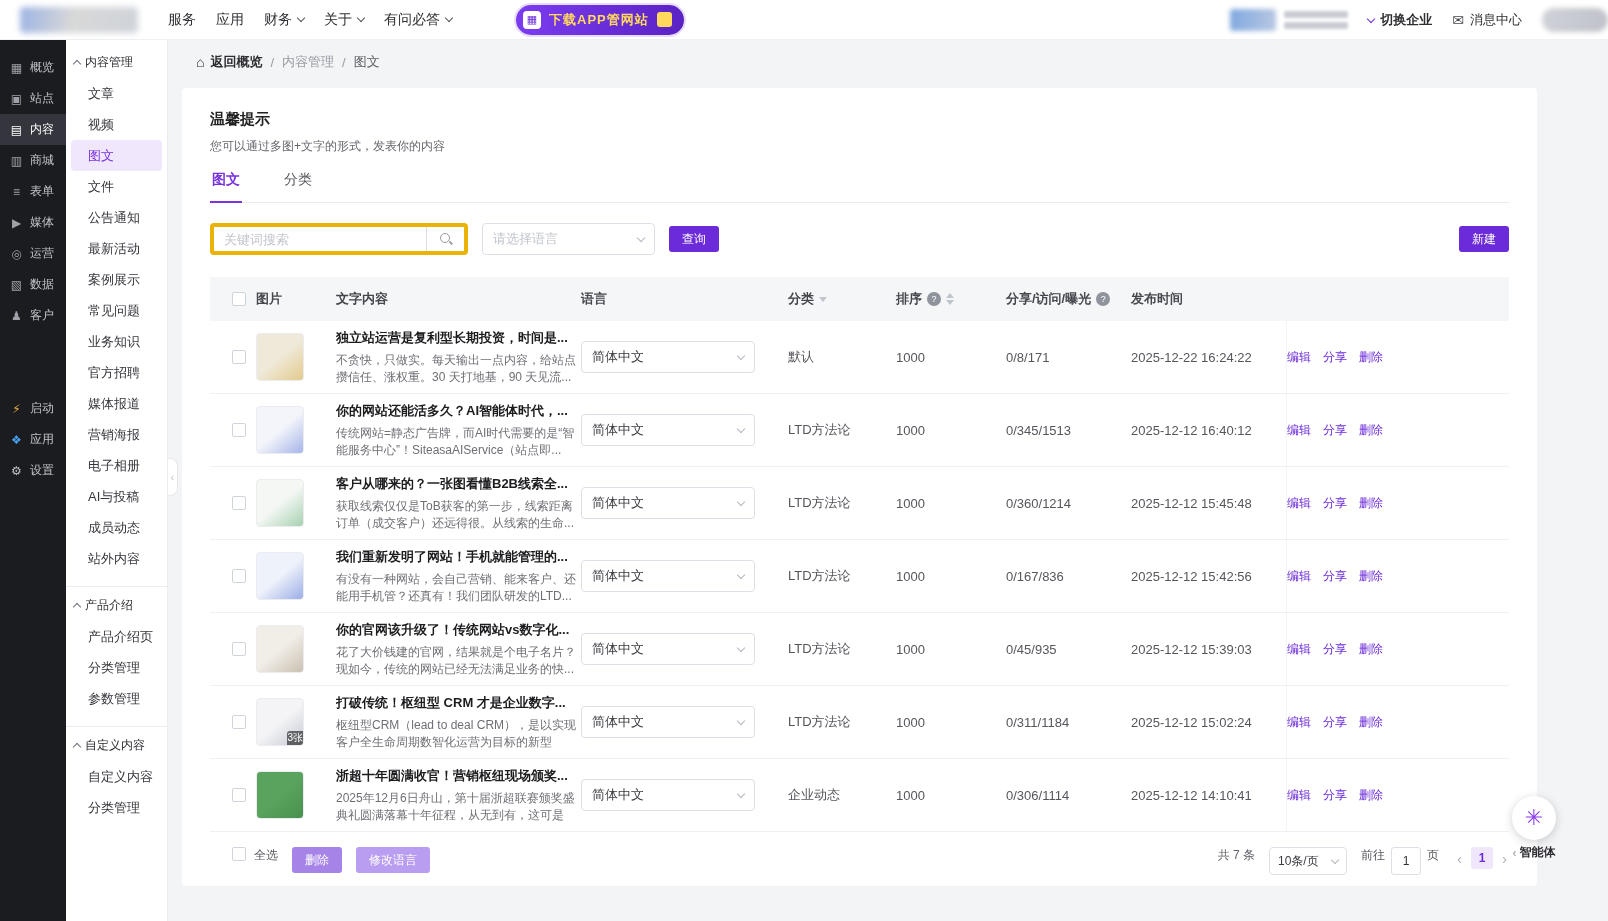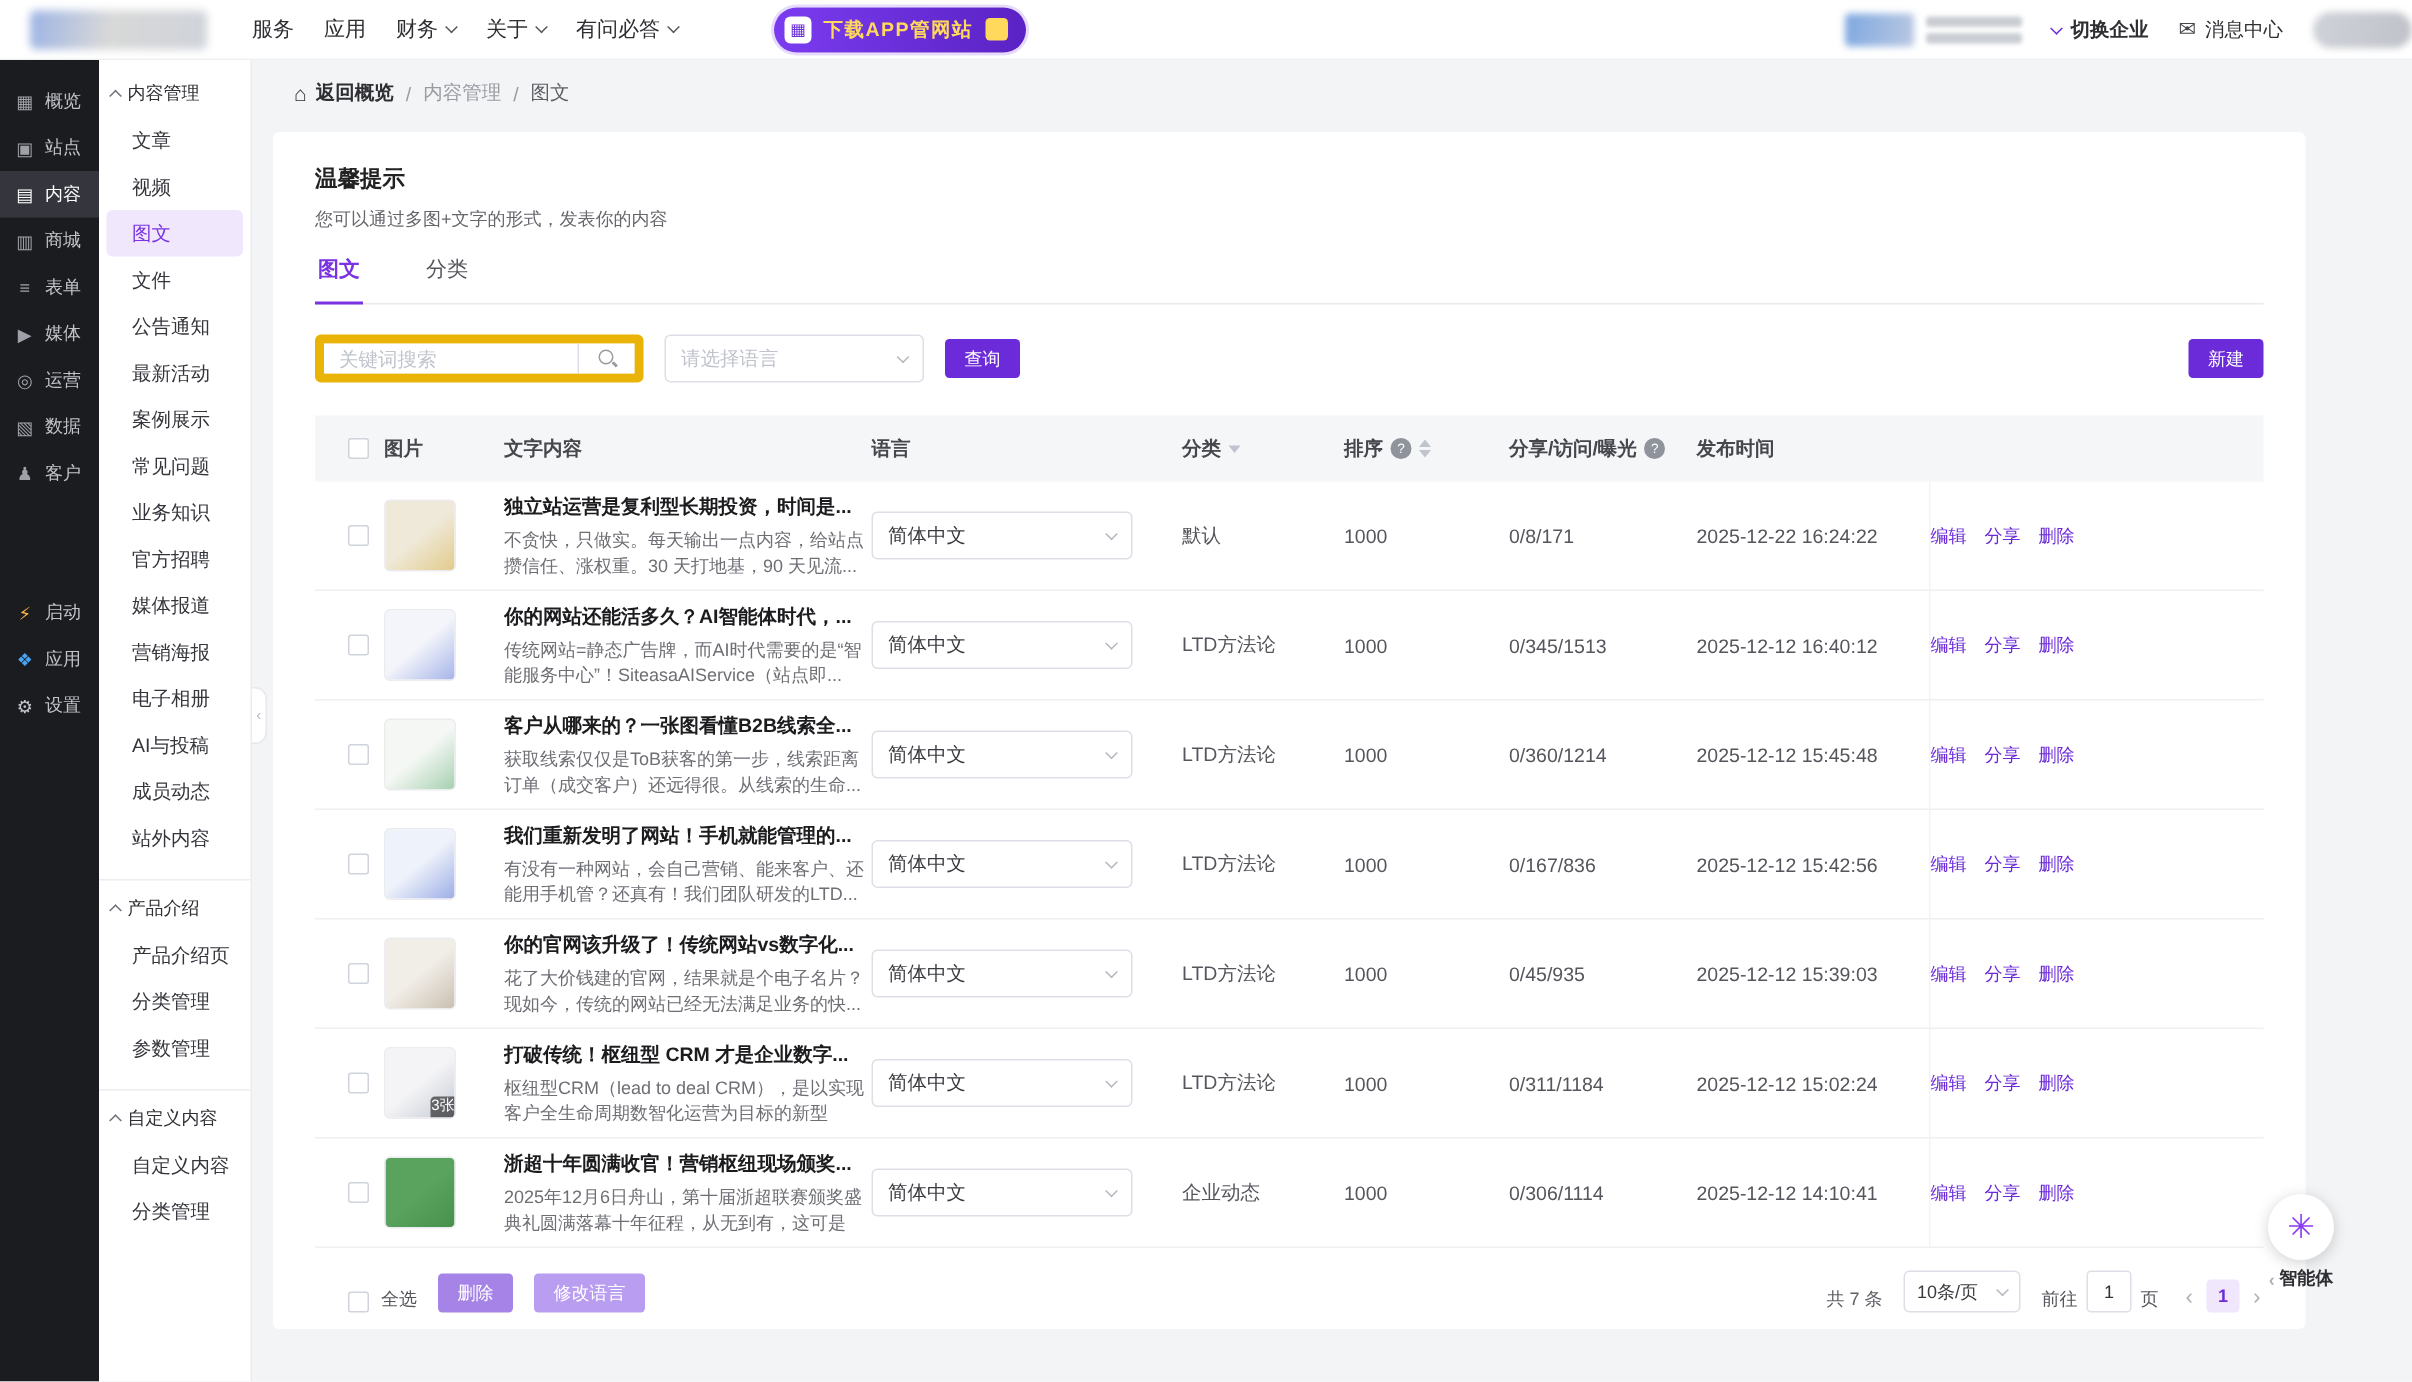--- a/index.html
+++ b/index.html
@@ -61,7 +61,7 @@
   .tab.active::after{content:"";position:absolute;left:0;right:0;bottom:-1px;height:2px;background:#7a33e0}
 
   .toolbar{display:flex;align-items:center;margin-top:20px}
-  .input-group{display:flex;width:219px;height:32px;border:6px solid #eab308;border-radius:4px;overflow:hidden;background:#fff}
+  .input-group{display:flex;width:258px;height:32px;border:4px solid #eab308;border-radius:4px;overflow:hidden;background:#fff}
   .input-group input{flex:1;border:none;outline:none;padding:0 10px;font-size:13px;color:#333;min-width:0;font-family:inherit}
   .input-group input::placeholder{color:#c0c4cc}
   .search-btn{width:38px;border:none;border-left:1px solid #dcdfe6;background:#fff;display:flex;align-items:center;justify-content:center;cursor:pointer}

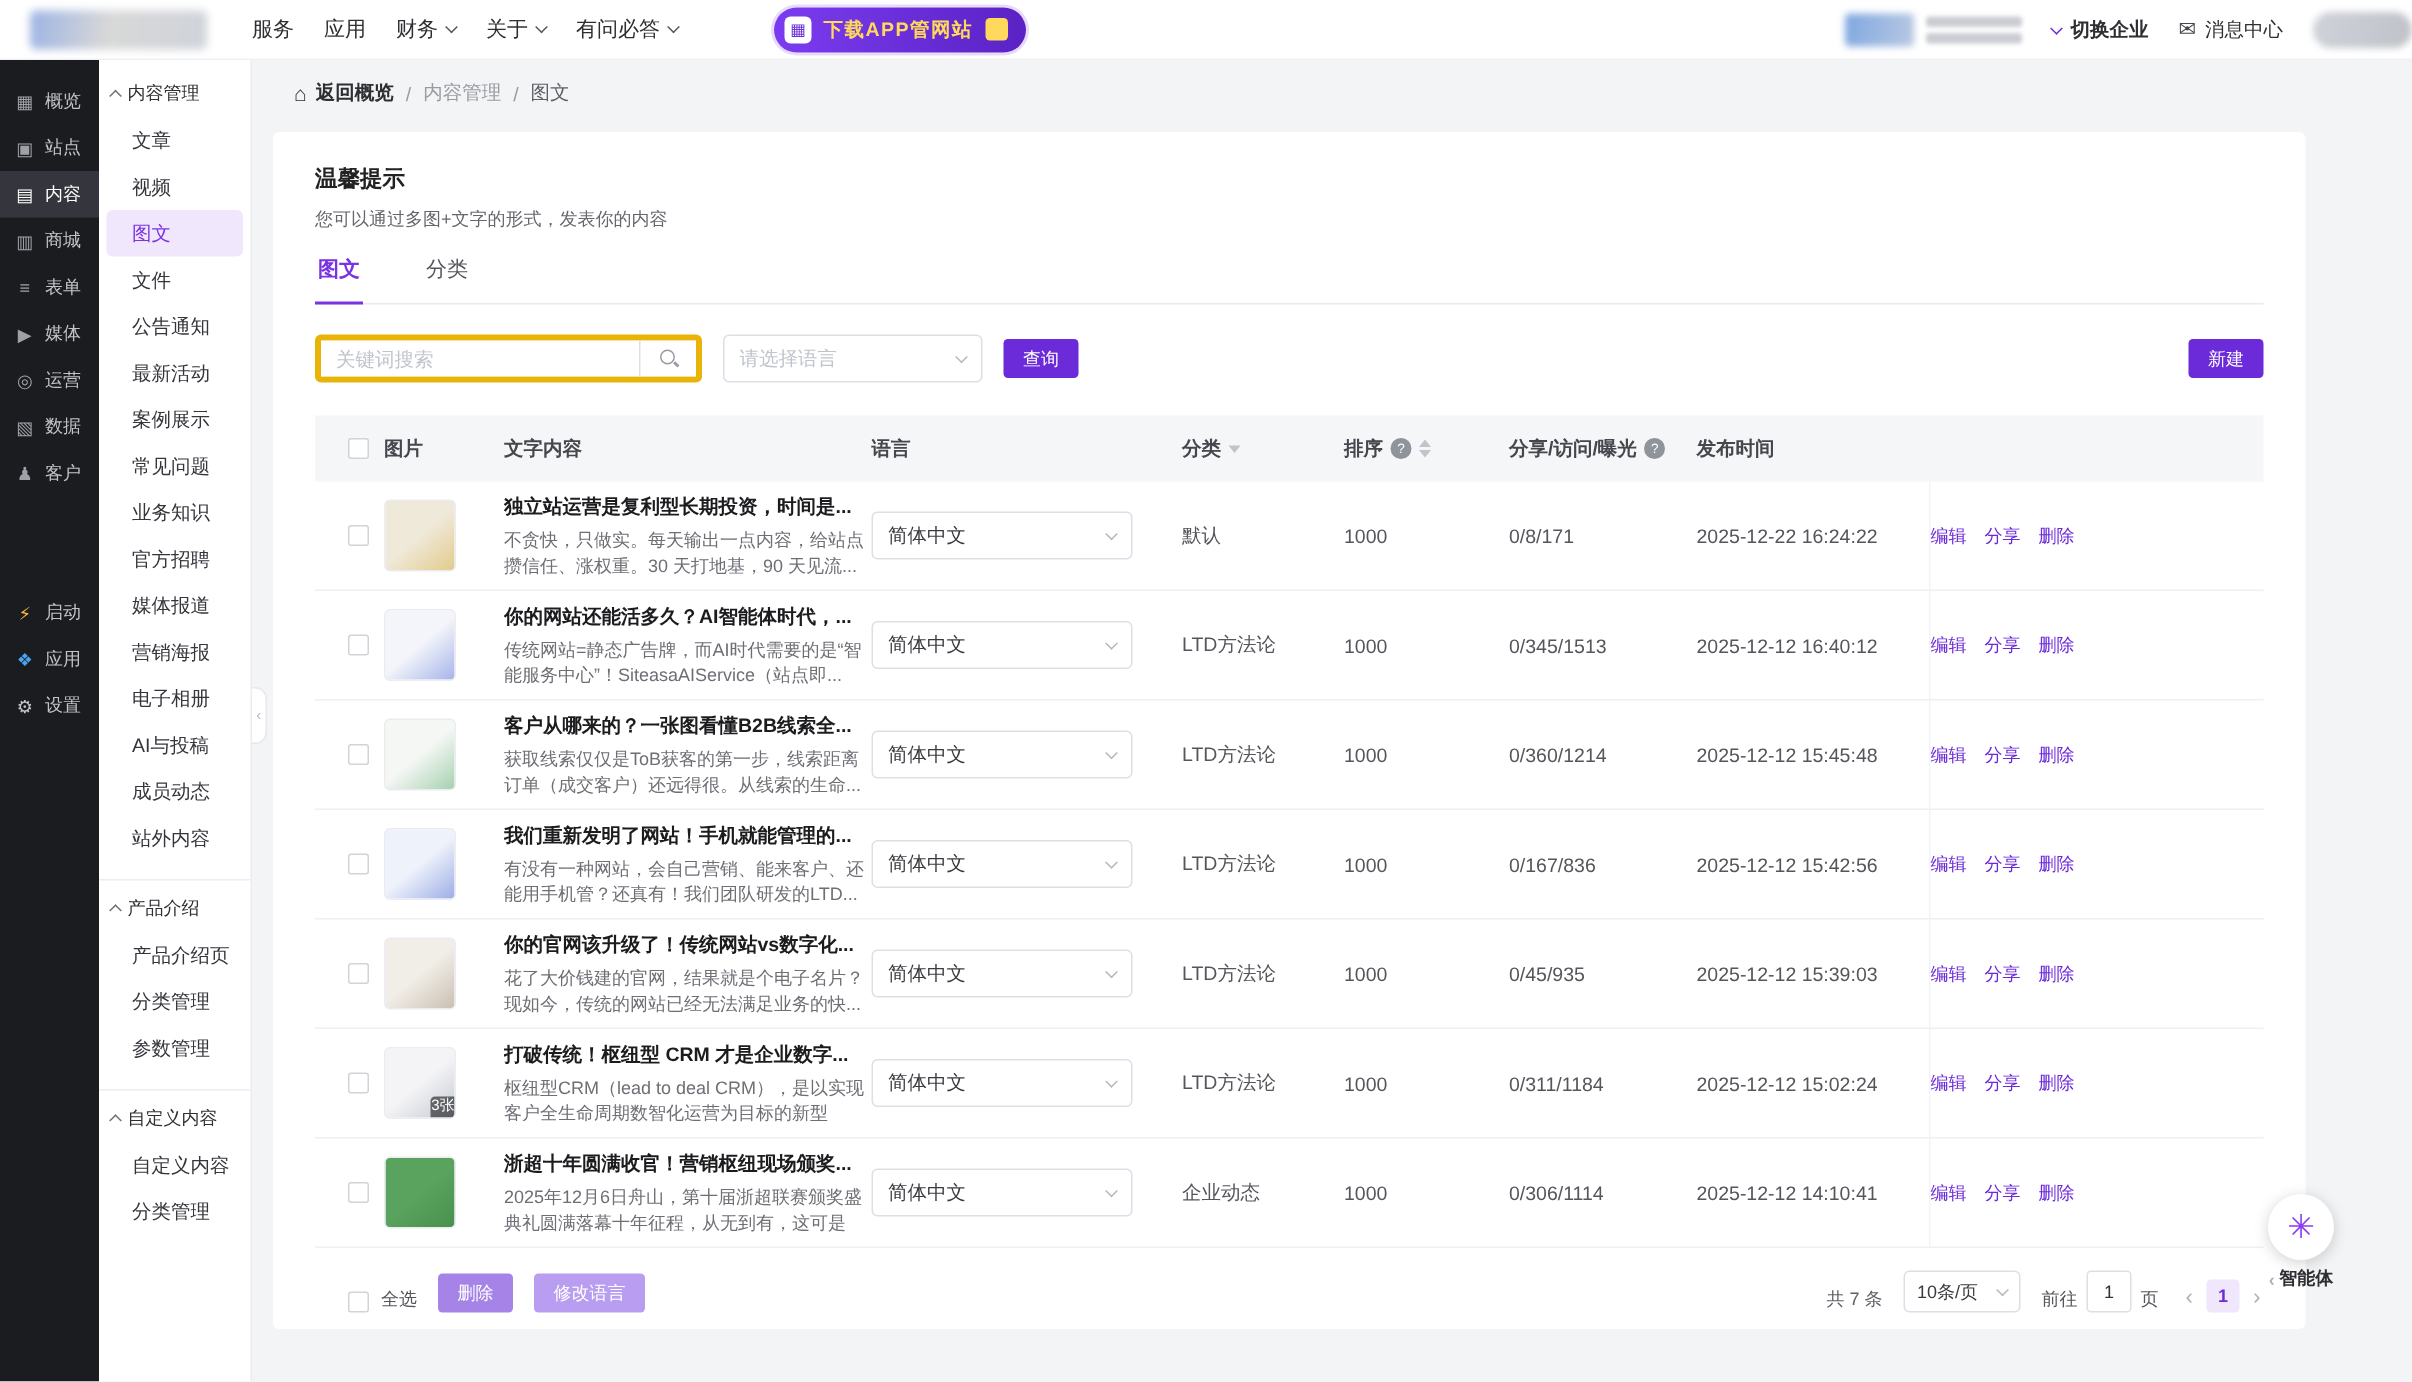--- a/index.html
+++ b/index.html
@@ -110,7 +110,7 @@
   .link{color:#6c2bd9;font-size:12px;margin-right:12px;cursor:pointer;white-space:nowrap}
 
   
-  .tfoot{display:flex;align-items:flex-end;margin-top:15px;font-size:12px;color:#55565c}
+  .tfoot{display:flex;align-items:flex-start;margin-top:15px;font-size:12px;color:#55565c}
   .tfoot .cb{margin-left:22px}
   .fs-label{margin:0 14px 0 8px}
   .total{margin-right:14px;color:#606168;white-space:nowrap}

